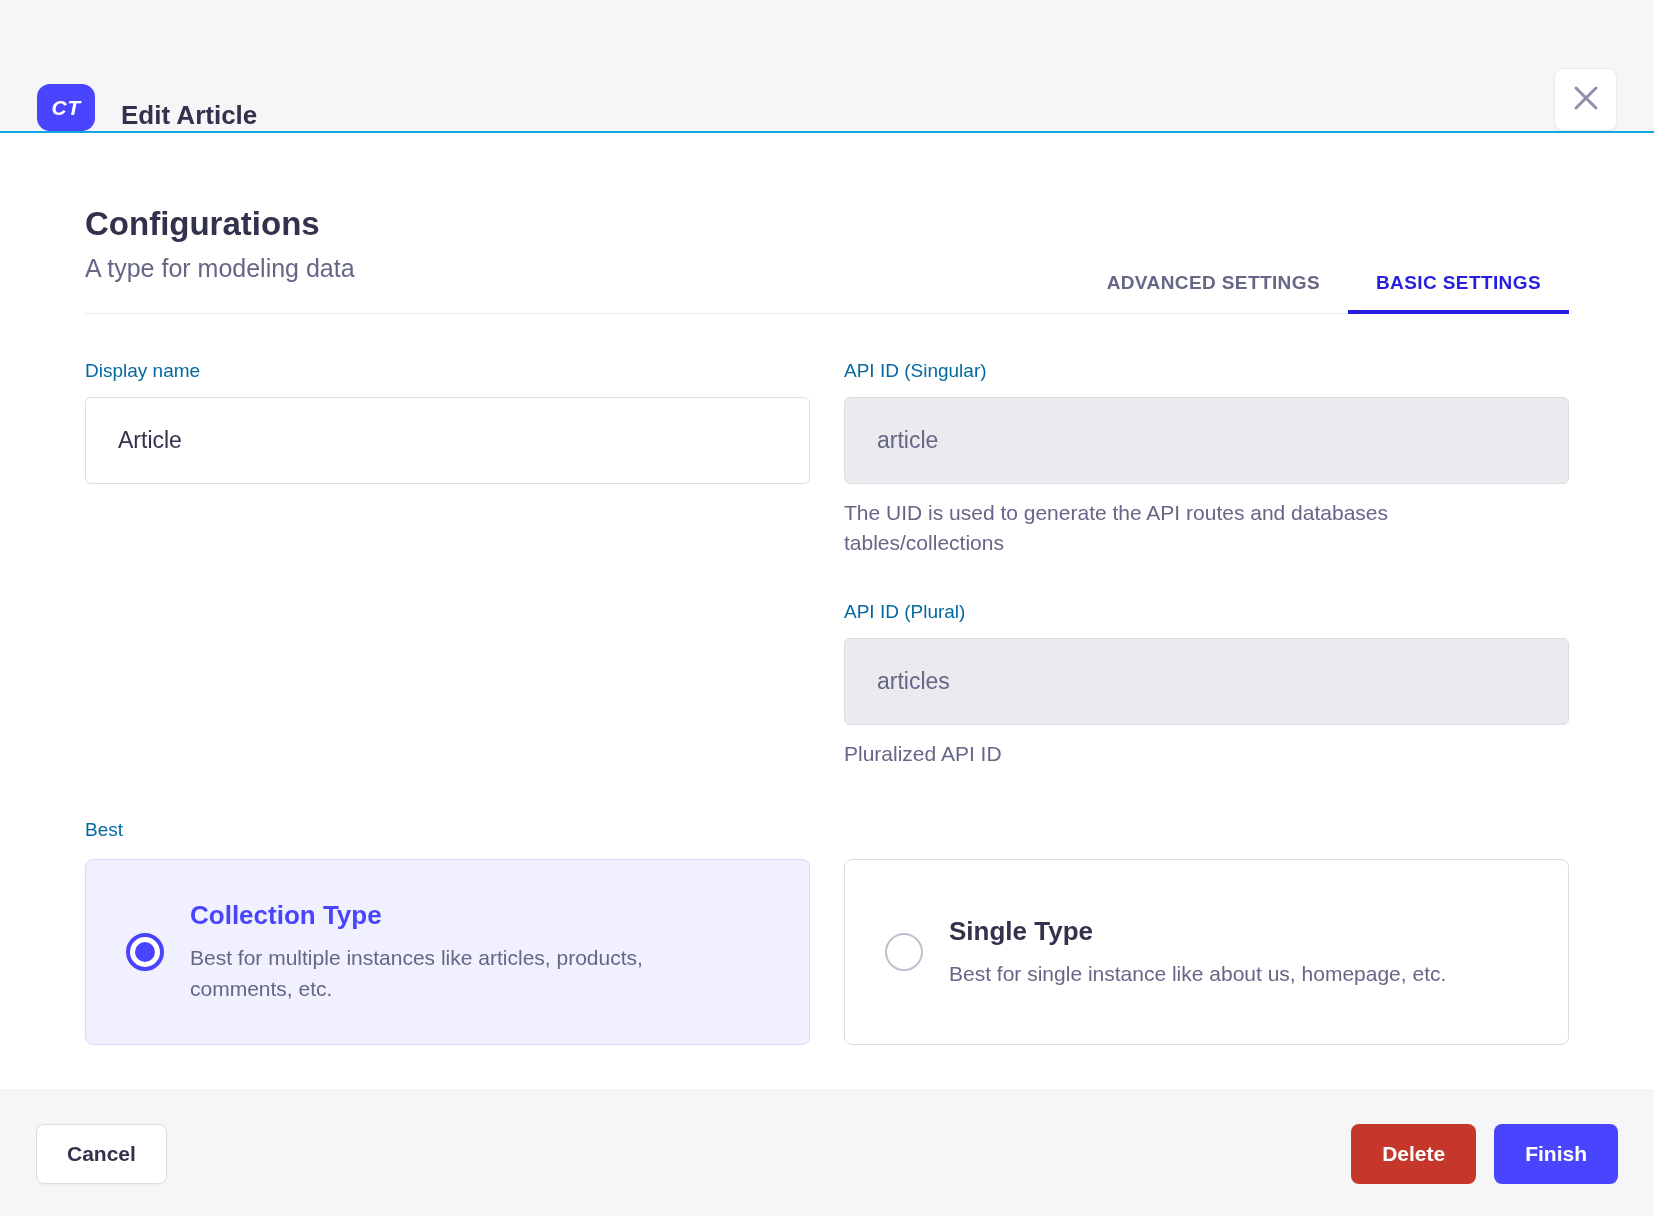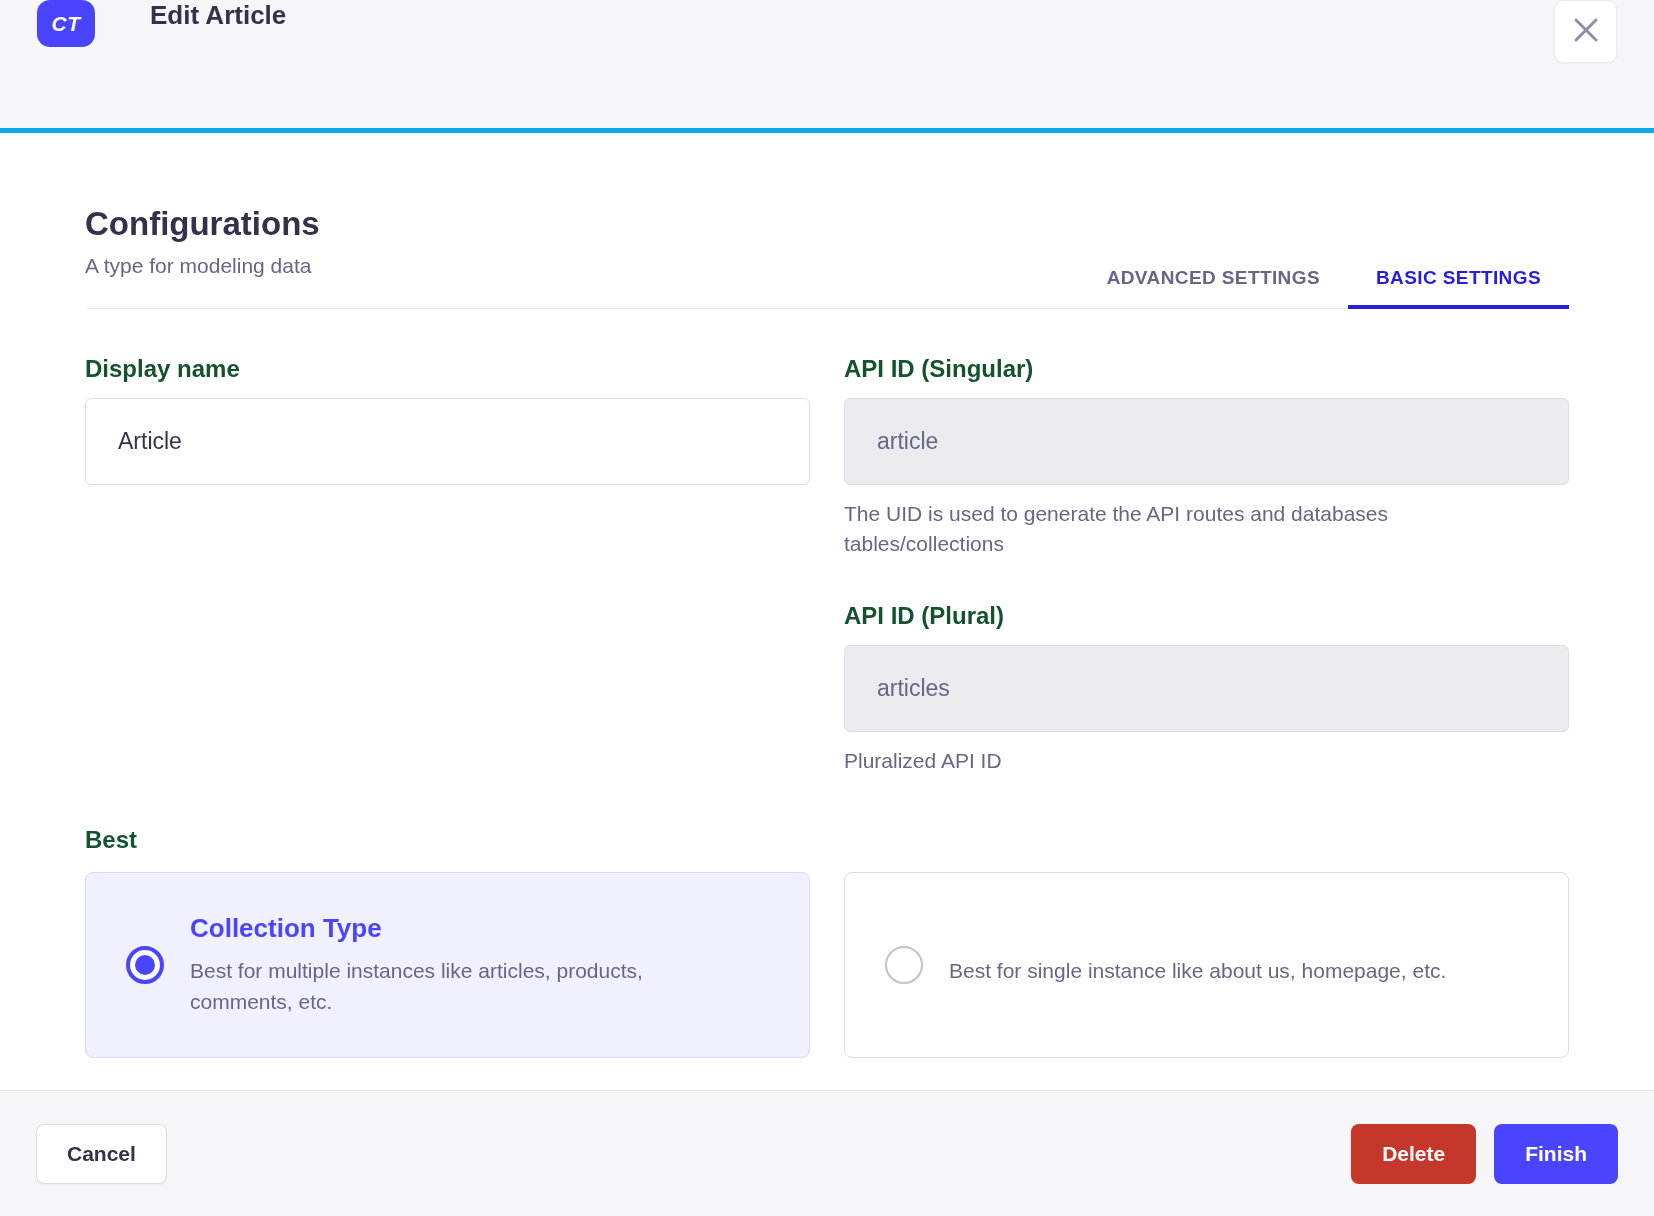--- a/index.html
+++ b/index.html
@@ -18,11 +18,10 @@
     height: 133px;
     flex: 0 0 133px;
     background: #f6f6f9;
-    border-bottom: 5px solid #0ea5e9;
-    display: flex;
-    align-items: flex-start;
+    border-bottom: 2px solid #0ea5e9;
+    display: flex;
+    align-items: flex-end;
     padding: 0 37px;
-    gap: 29px;
   }
   .ct-badge {
     width: 58px; height: 47px;

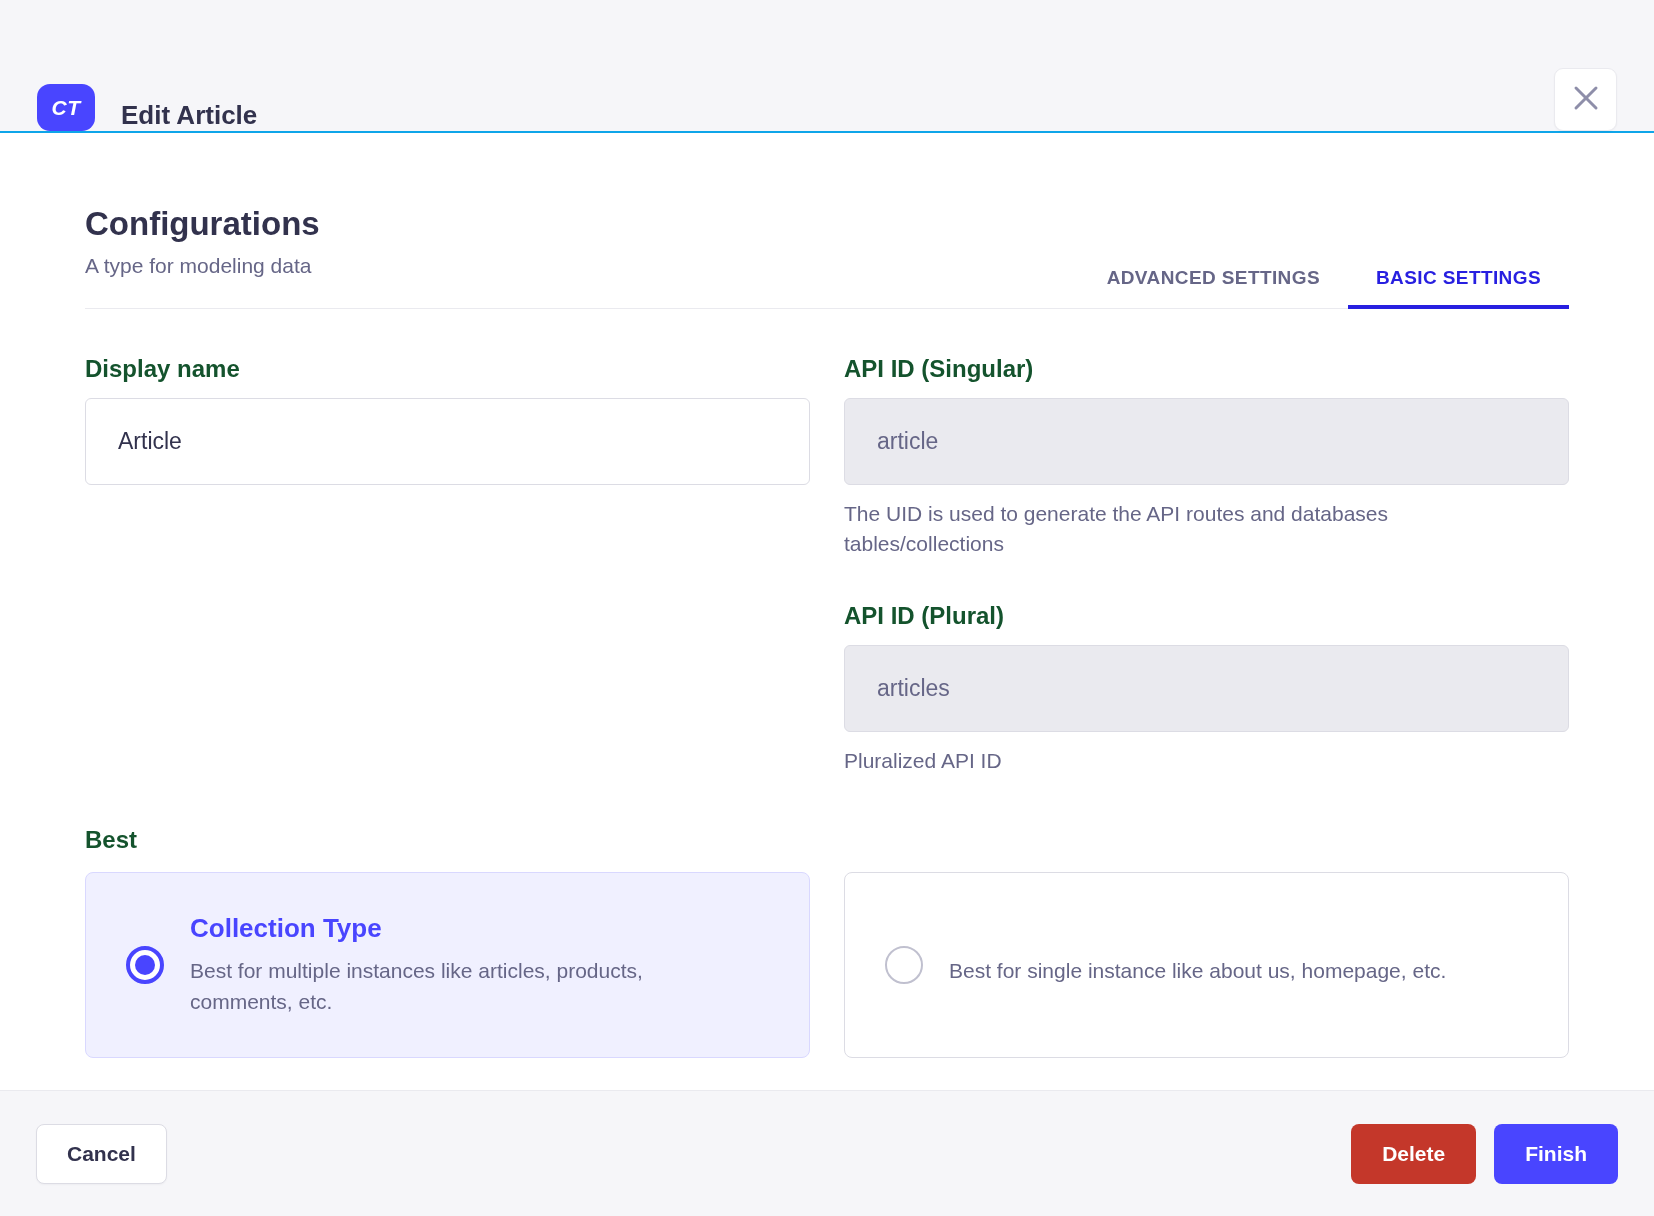--- a/index.html
+++ b/index.html
@@ -64,7 +64,7 @@
   }
   .title-block { padding-bottom: 30px; }
   .page-title { font-size: 33px; font-weight: bold; color: #32324d; }
-  .page-subtitle { margin-top: 11px; font-size: 21px; color: #666687; }
+  .page-subtitle { margin-top: 11px; font-size: 25px; color: #666687; }
   .tabs { display: flex; margin-left: auto; }
   .tab {
     font-size: 19px;

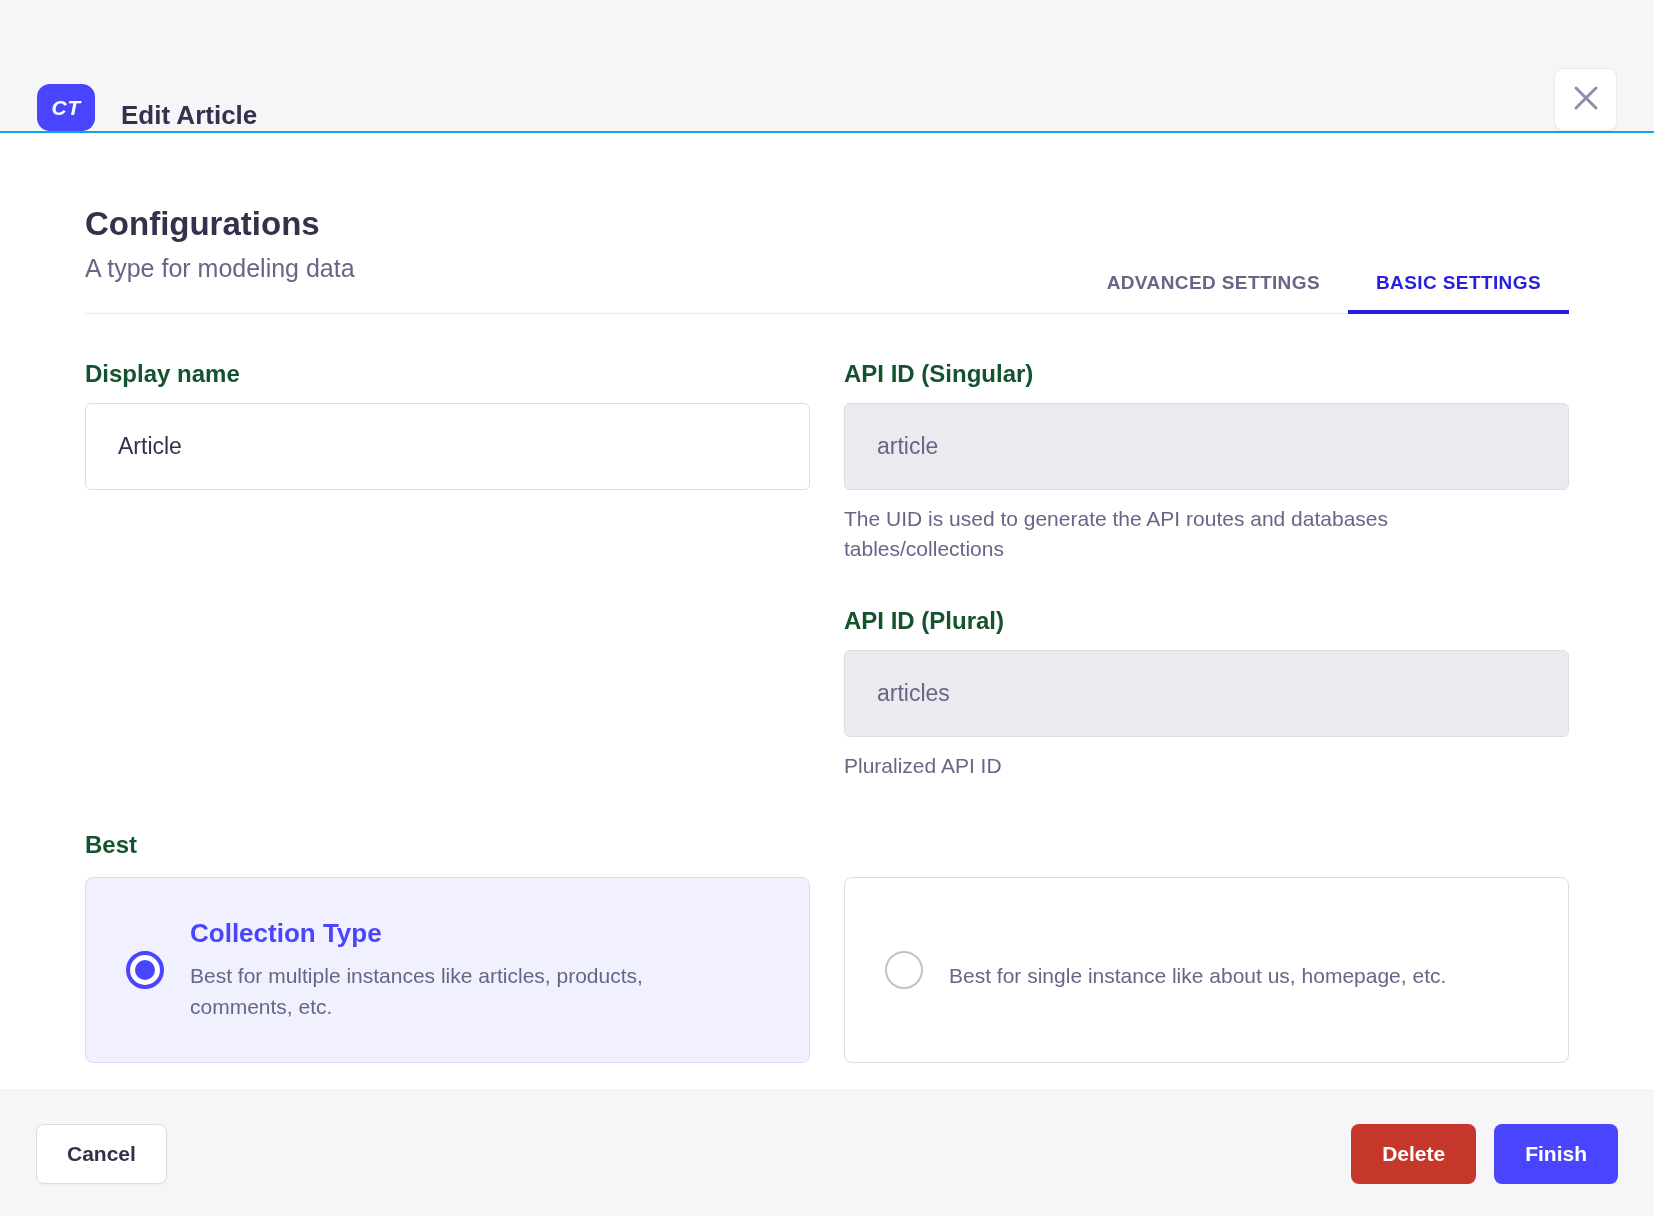--- a/index.html
+++ b/index.html
@@ -86,9 +86,9 @@
   }
   .field-label {
     display: block;
-    font-size: 24px;
-    font-weight: bold;
-    color: #14532d;
+    font-size: 19px;
+    font-weight: normal;
+    color: #0369a1;
     margin-bottom: 15px;
   }
   .text-input {

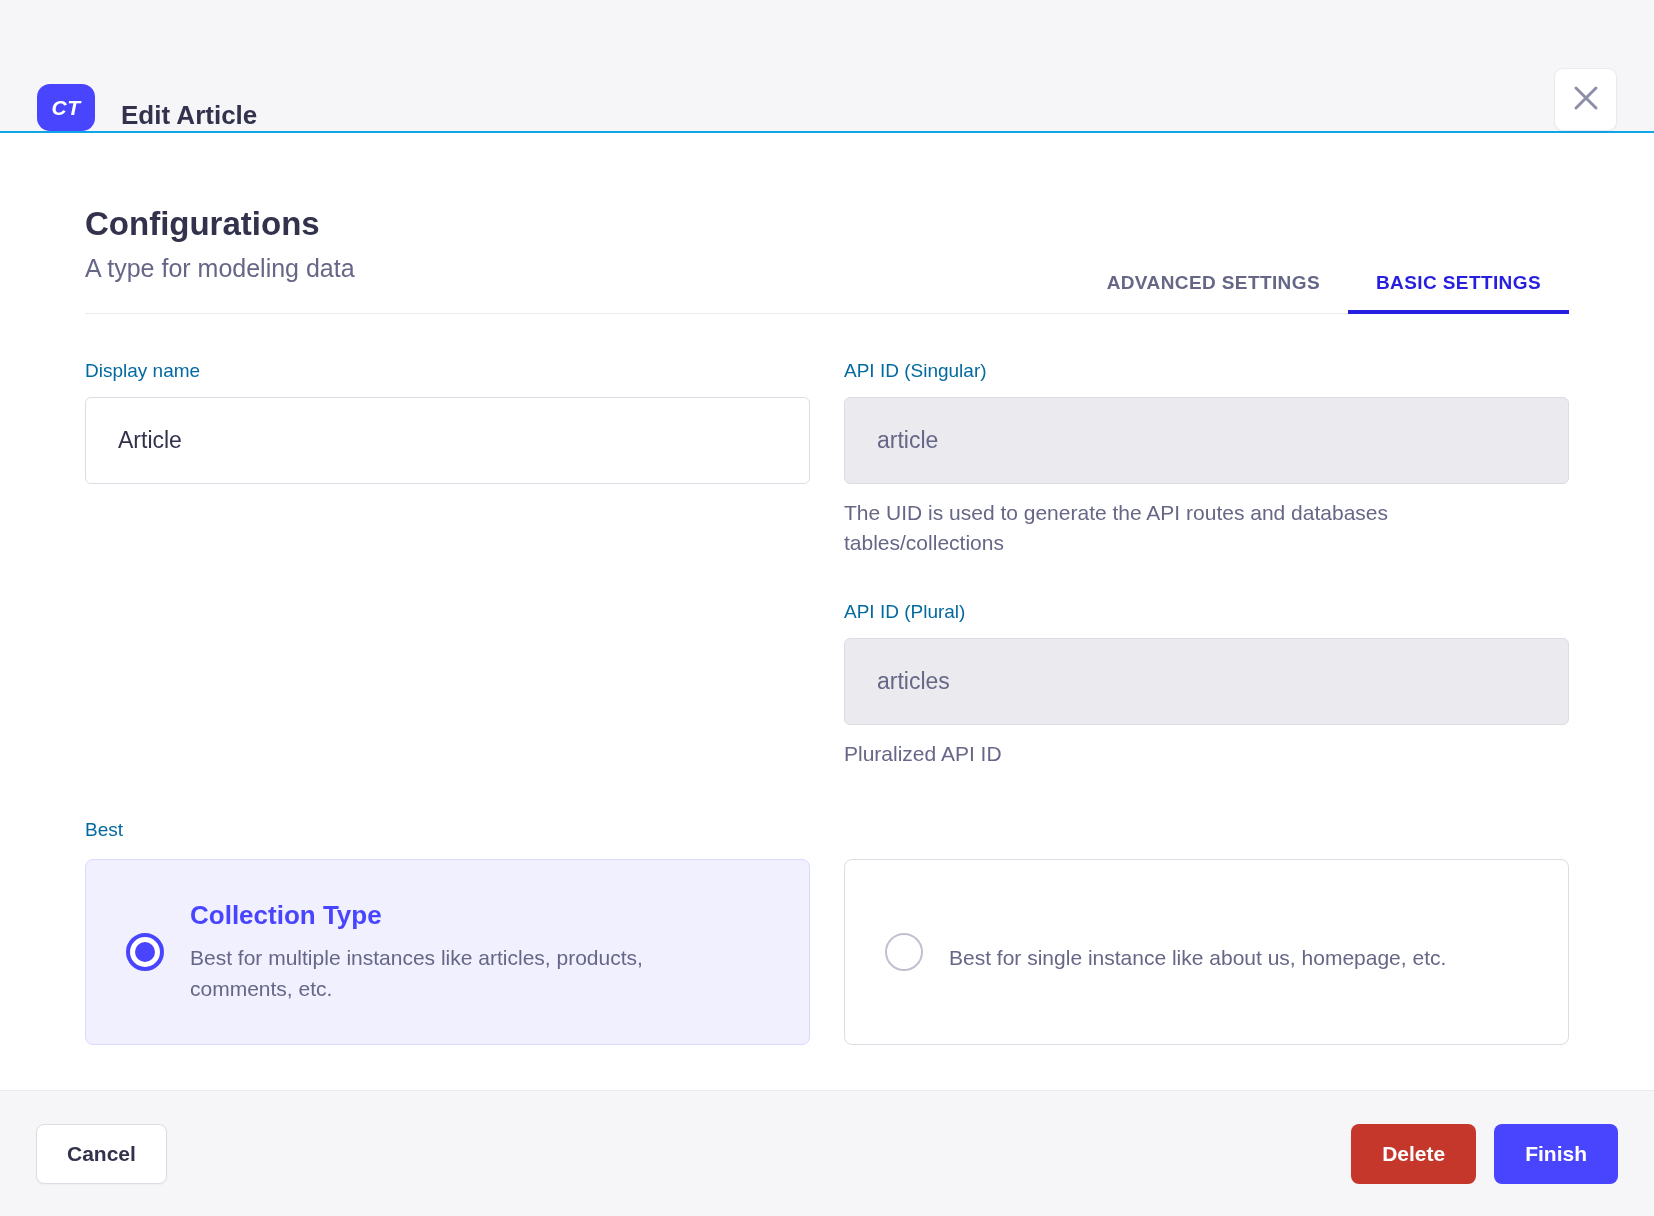--- a/index.html
+++ b/index.html
@@ -266,6 +266,7 @@
       <div class="type-card">
         <div class="radio"></div>
         <div class="card-text">
+          <div class="card-title">Single Type</div>
           <div class="card-desc">Best for single instance like about us, homepage, etc.</div>
         </div>
       </div>

